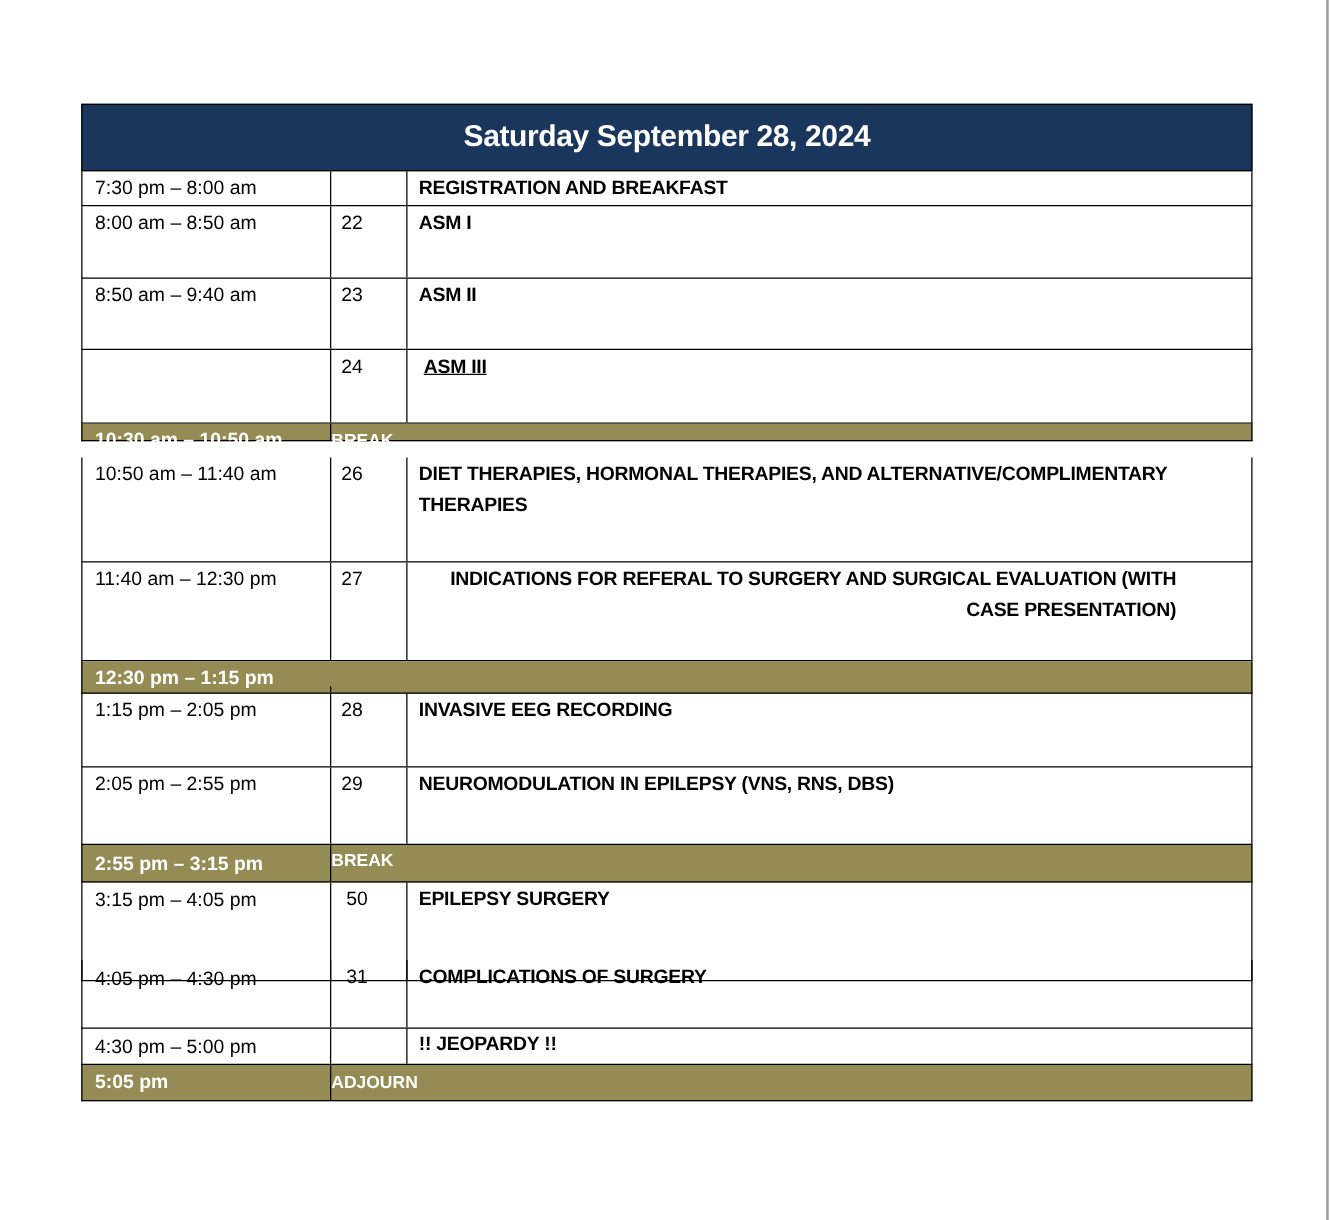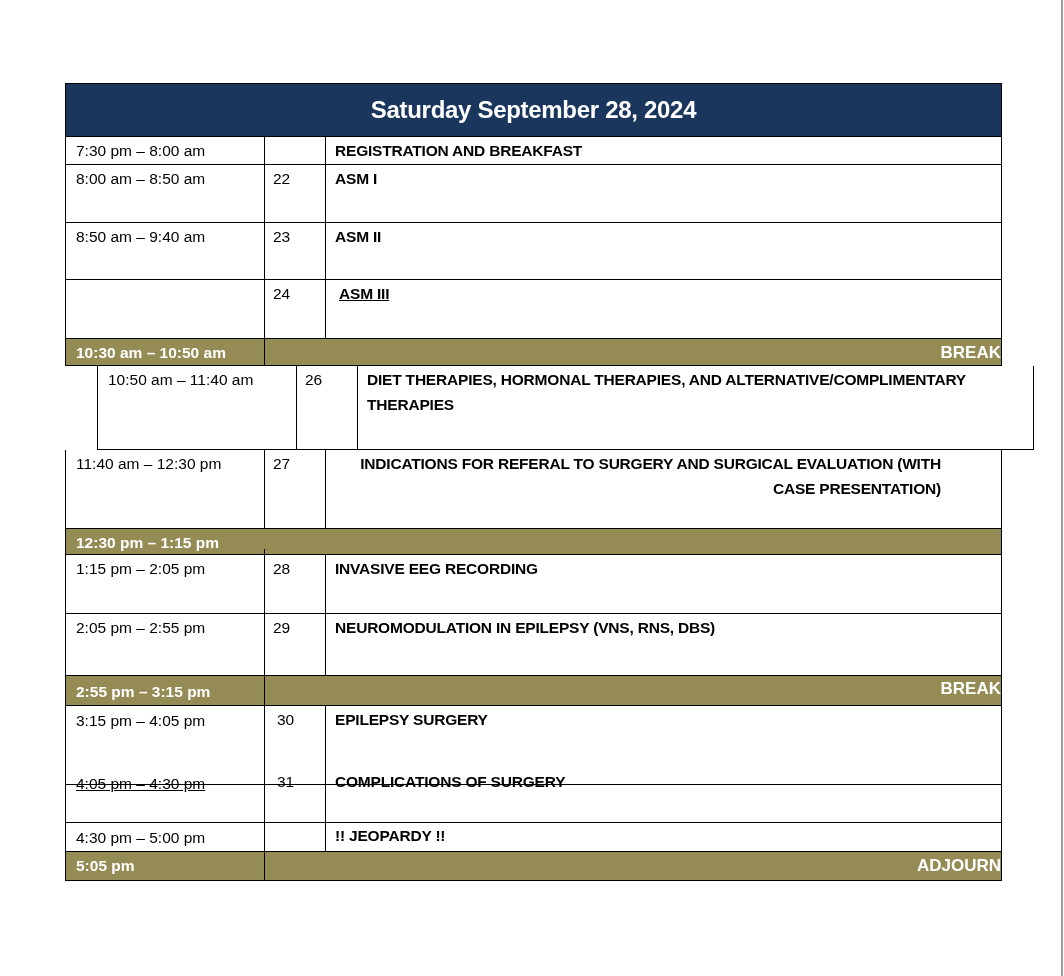--- a/index.html
+++ b/index.html
@@ -77,7 +77,7 @@
     <div class="cell c-title title-indent">ASM III</div>
   </div>
 
-  <div class="row break-row" style="top:256px;height:27px;">
+  <div class="row break-row" style="top:256px;height:14px;">
     <div class="cell c-time">10:30 am – 10:50 am</div>
     <div class="c-label">BREAK</div>
   </div>

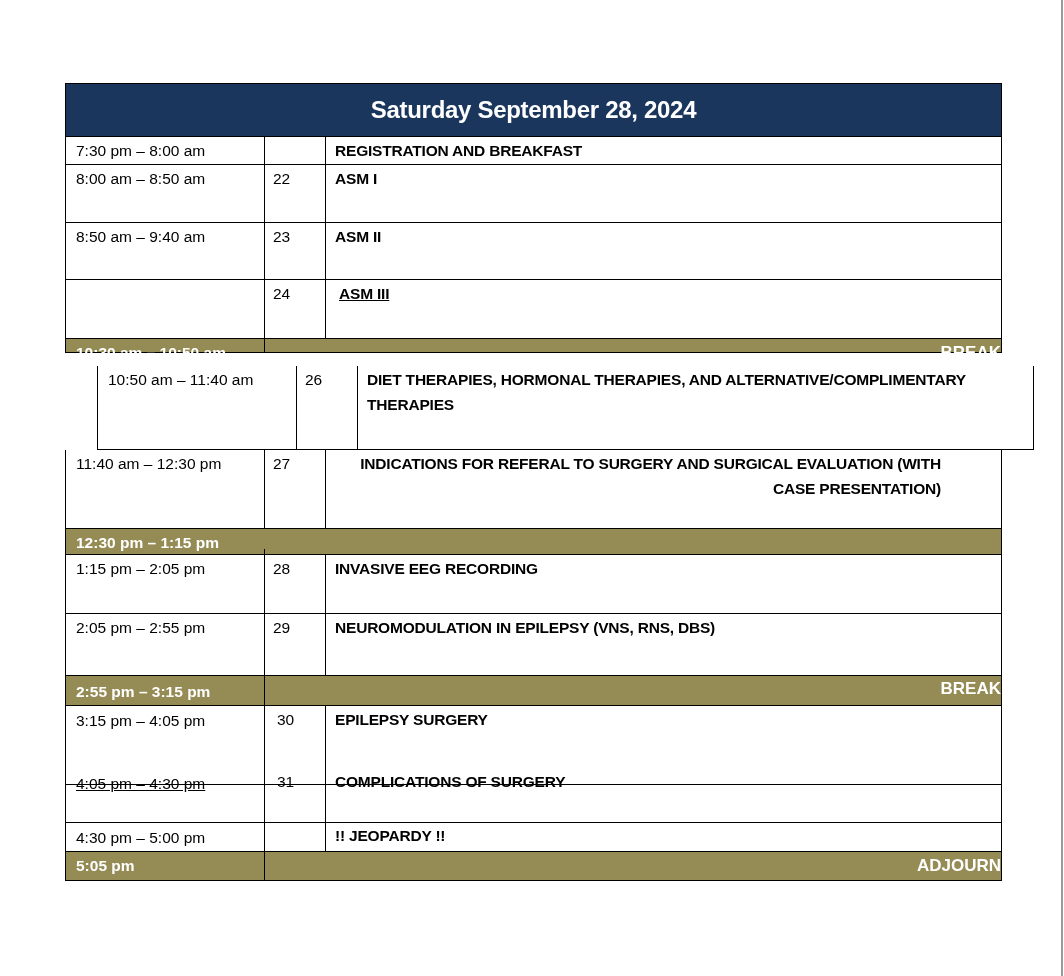--- a/index.html
+++ b/index.html
@@ -39,8 +39,8 @@
   .break-row .c-label {
     position: absolute; top: 0; bottom: 0; left: 198px; right: 0;
     border-left: 1px solid #000; box-sizing: border-box;
-    color: #fff; font-weight: bold; font-size: 17px; line-height: 25px; padding-top: 1px;
-    text-align: right;
+    color: #fff; font-weight: bold; font-size: 14px; line-height: 25px; padding-top: 1px;
+    text-align: left;
   }
   .num-indent { padding-left: 12px; }
   .title-indent { padding-left: 13px; text-decoration: underline; }

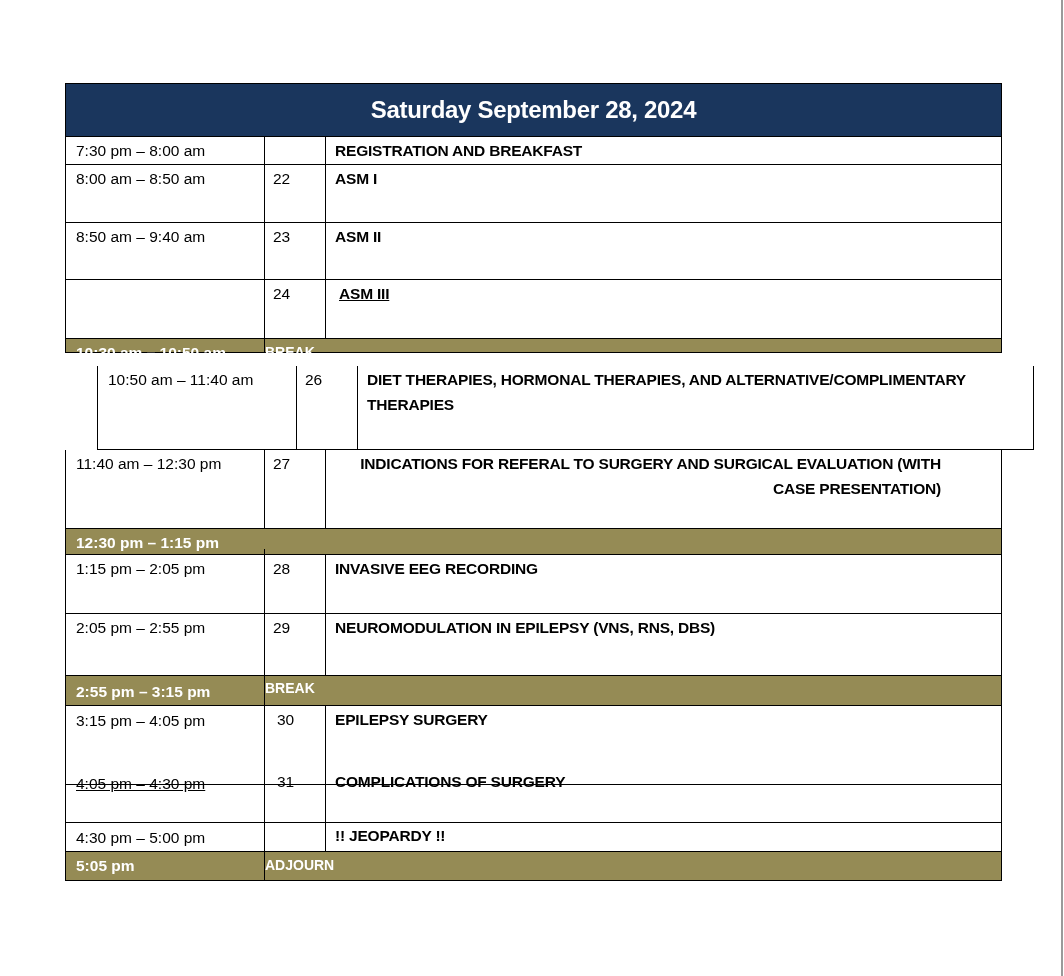--- a/index.html
+++ b/index.html
@@ -82,7 +82,7 @@
     <div class="c-label">BREAK</div>
   </div>
 
-  <div class="row" style="top:283px;height:84px;margin-left:32px;">
+  <div class="row" style="top:283px;height:84px;">
     <div class="cell c-time">10:50 am – 11:40 am</div>
     <div class="cell c-num">26</div>
     <div class="cell c-title">DIET THERAPIES, HORMONAL THERAPIES, AND ALTERNATIVE/COMPLIMENTARY THERAPIES</div>

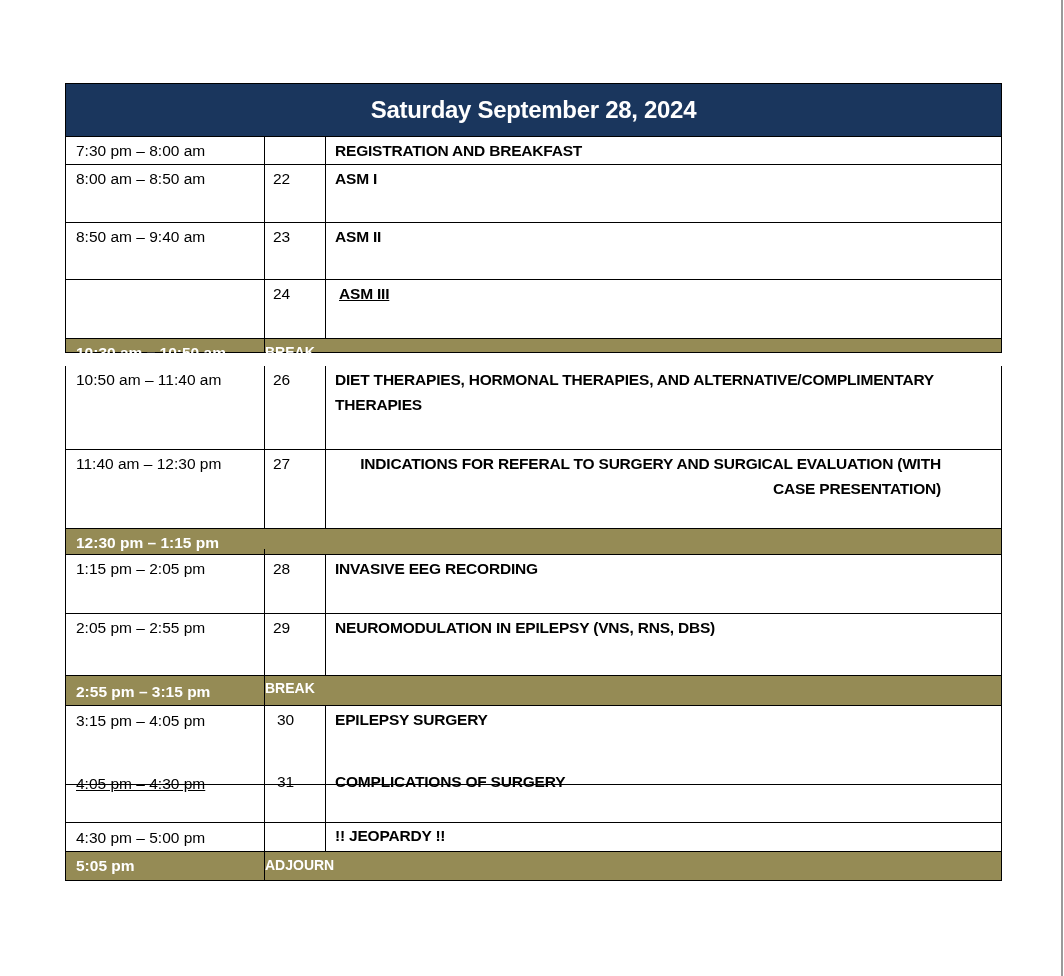--- a/index.html
+++ b/index.html
@@ -118,7 +118,7 @@
 
   <div class="row" style="top:623px;height:79px;">
     <div class="cell c-time" style="padding-top:2px;">3:15 pm – 4:05 pm</div>
-    <div class="cell c-num num-indent">30</div>
+    <div class="cell c-num num-indent">50</div>
     <div class="cell c-title">EPILEPSY SURGERY</div>
   </div>
 

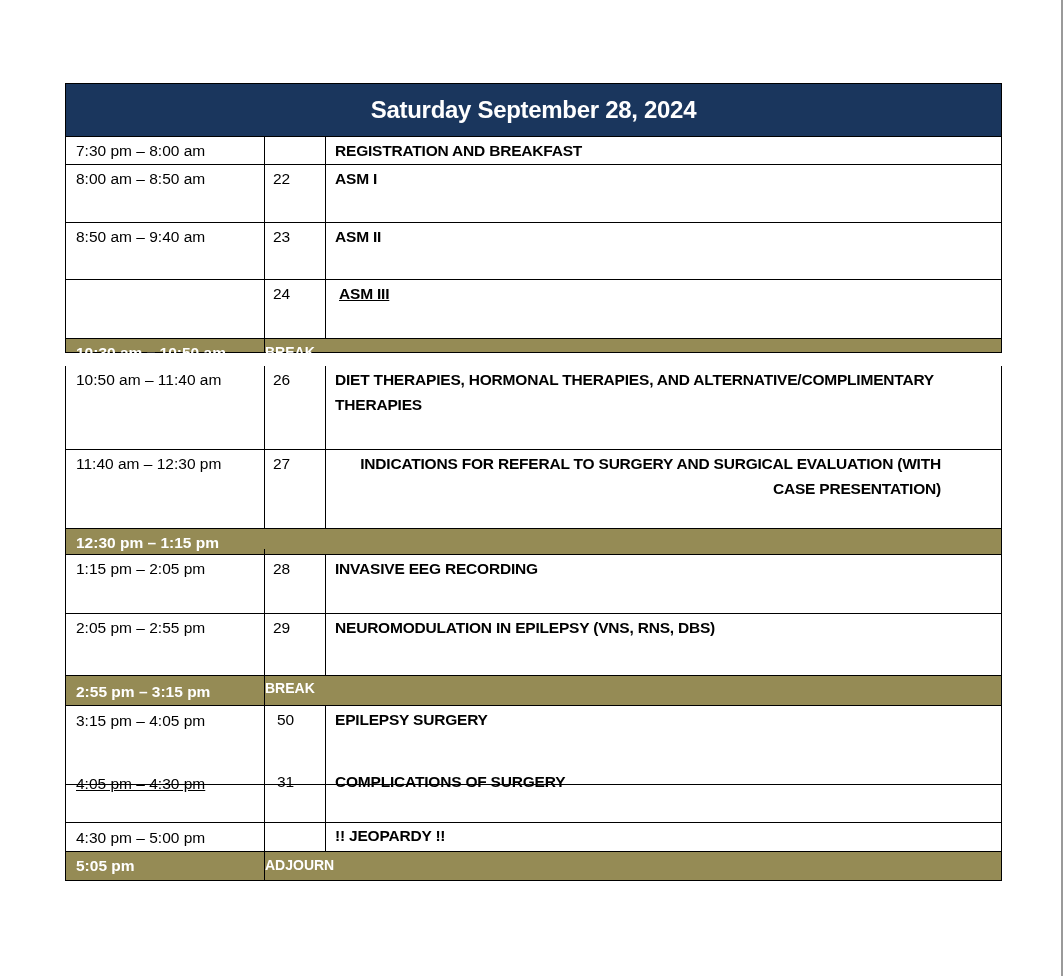--- a/index.html
+++ b/index.html
@@ -123,7 +123,7 @@
   </div>
 
   <div class="row" style="top:685px;height:55px;">
-    <div class="cell c-time" style="padding-top:3px;text-decoration:underline;">4:05 pm – 4:30 pm</div>
+    <div class="cell c-time" style="padding-top:3px;">4:05 pm – 4:30 pm</div>
     <div class="cell c-num num-indent">31</div>
     <div class="cell c-title">COMPLICATIONS OF SURGERY</div>
   </div>

